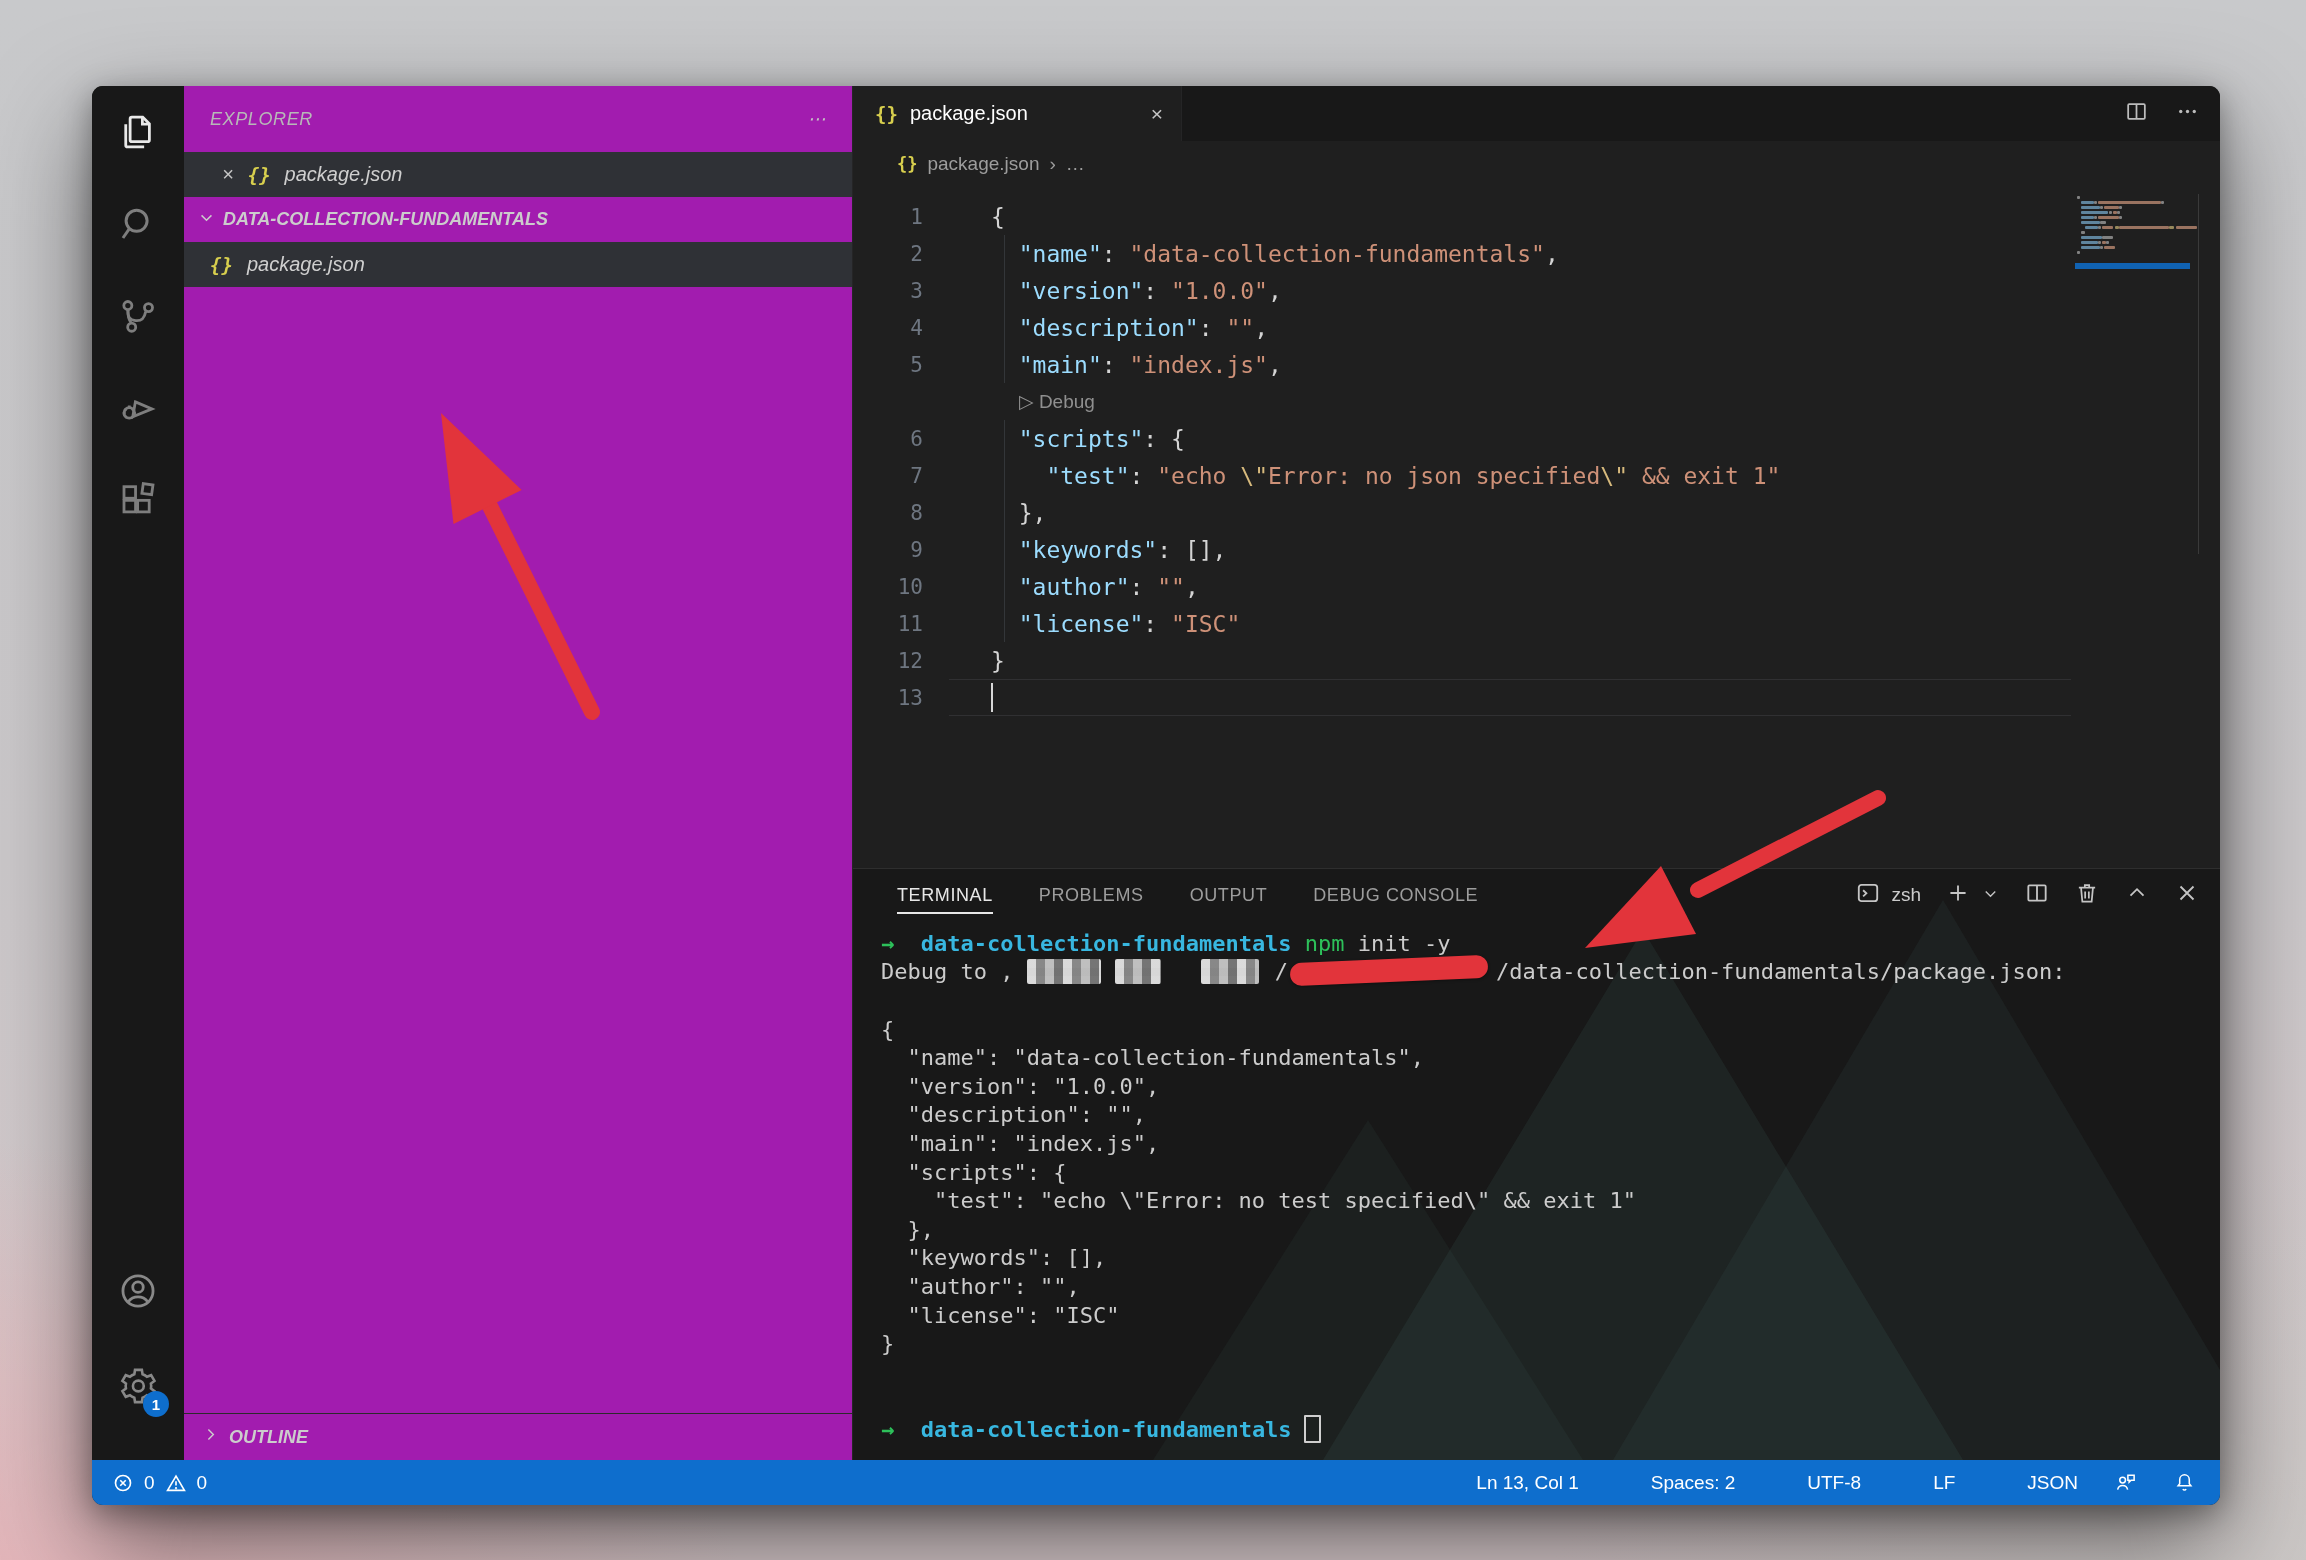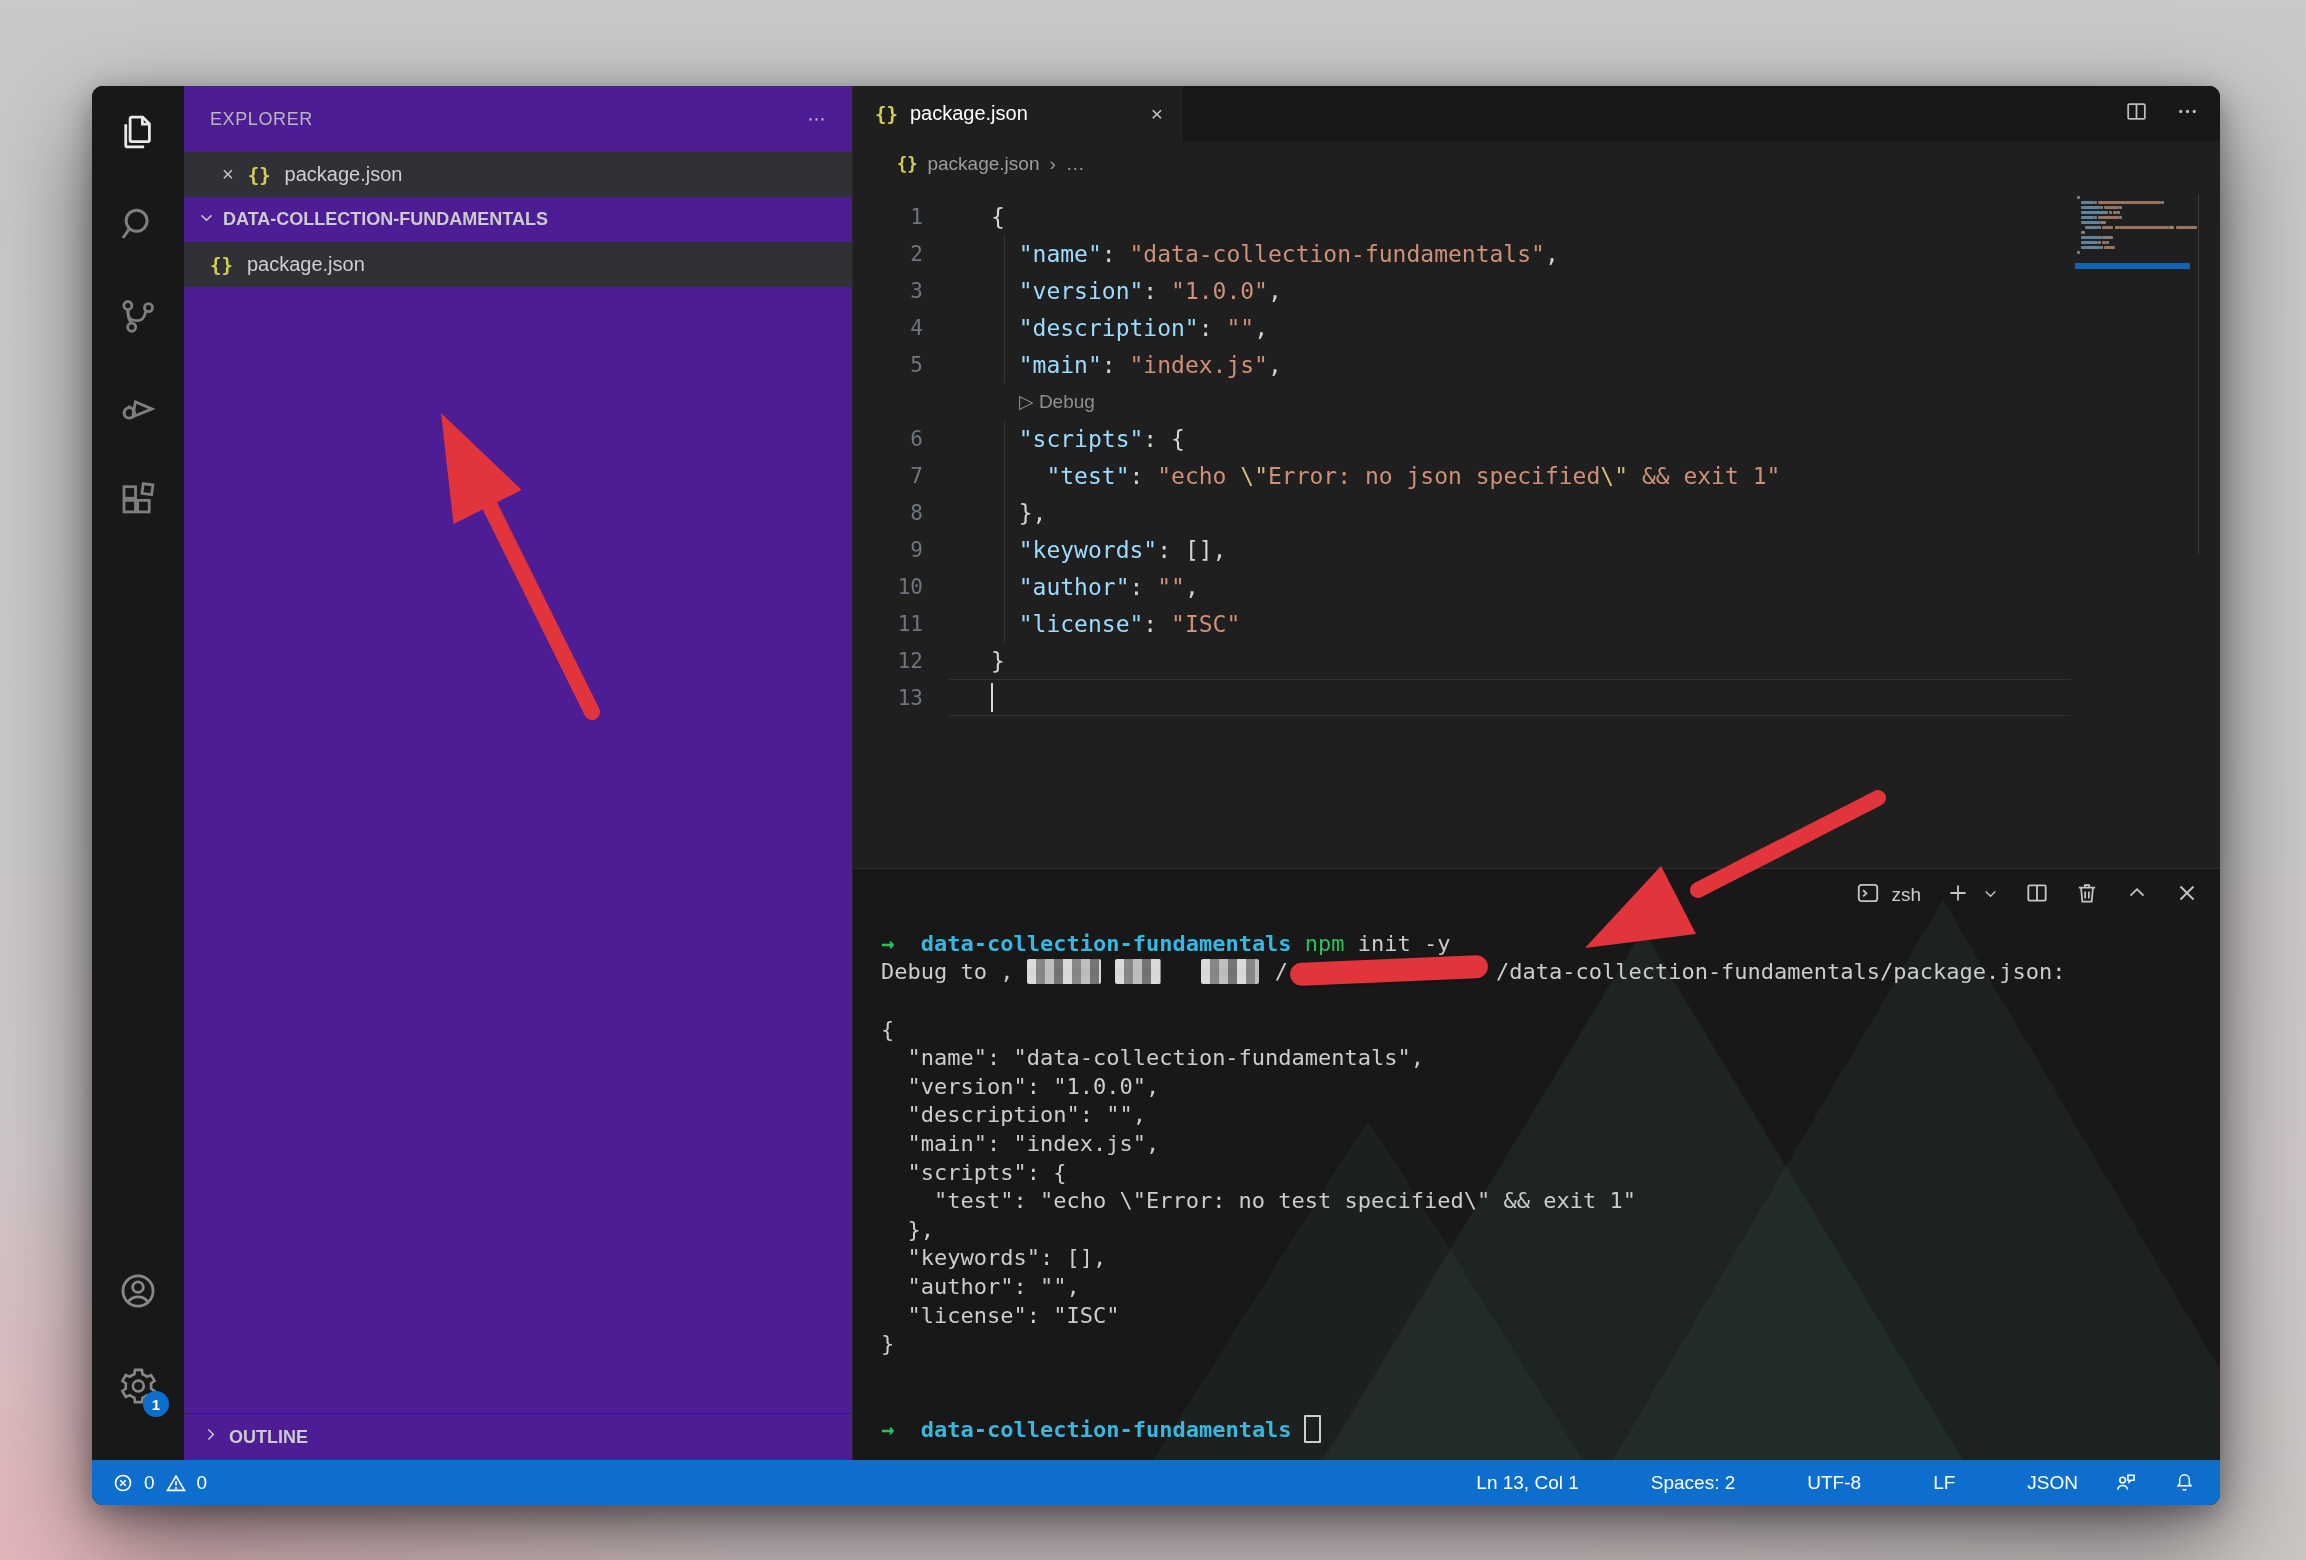--- a/index.html
+++ b/index.html
@@ -37,7 +37,7 @@
   .badge{position:absolute;right:-9px;bottom:-7px;min-width:26px;height:26px;border-radius:13px;background:var(--accent);
     color:#fff;font-size:15px;font-weight:bold;display:flex;align-items:center;justify-content:center;}
   
-  .sidebar{width:668px;background:#4c1d95;border-right:1px solid #252526;display:flex;flex-direction:column;flex:0 0 auto;}
+  .sidebar{width:668px;background:#a21caf;border-right:1px solid #252526;display:flex;flex-direction:column;flex:0 0 auto;font-style:italic;}
   .sb-header{height:66px;display:flex;align-items:center;padding:0 26px;color:#b8b8b8;font-size:18px;letter-spacing:.6px;flex:0 0 auto;}
   .sb-header .more{margin-left:auto;color:#c5c5c5;}
   .sb-section{height:45px;display:flex;align-items:center;padding-left:14px;color:#cccccc;font-weight:bold;font-size:18px;cursor:pointer;}

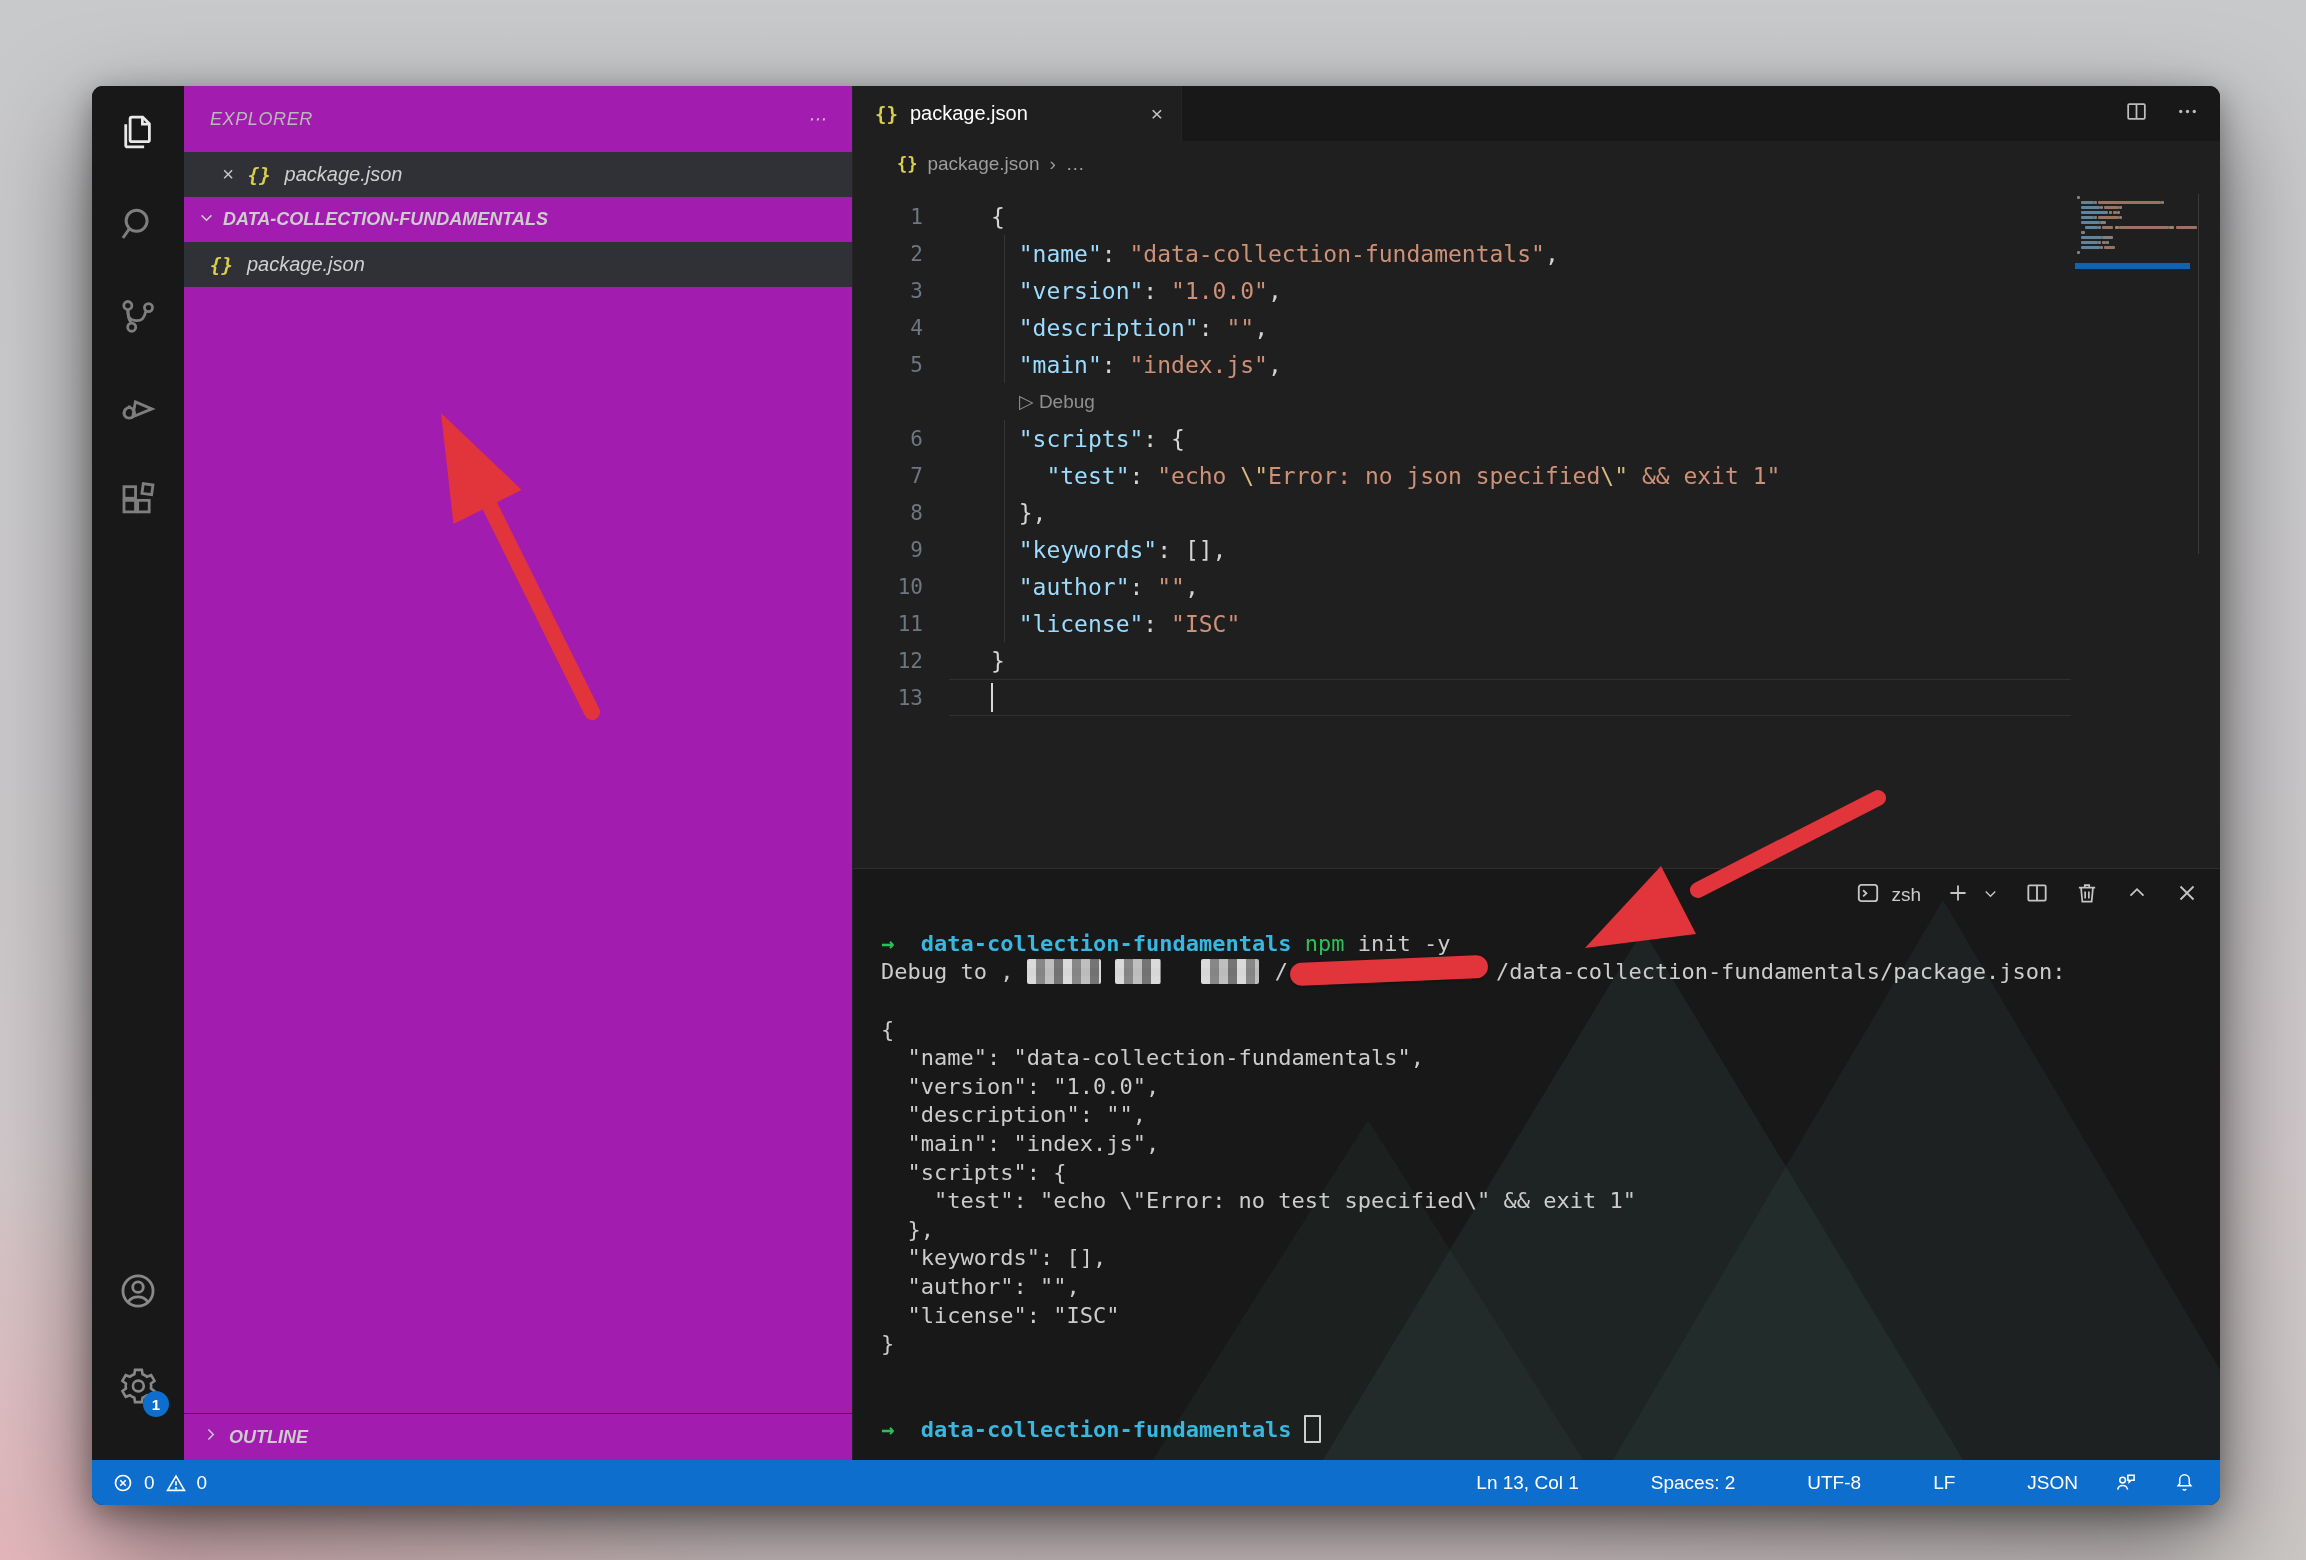--- a/index.html
+++ b/index.html
@@ -391,6 +391,12 @@
             <i class="w2"></i>
           </div>
         <div class="panel-head">
+          <div class="ptabs" id="panel-tabs">
+              <div class="ptab active">TERMINAL</div>
+              <div class="ptab">PROBLEMS</div>
+              <div class="ptab">OUTPUT</div>
+              <div class="ptab">DEBUG CONSOLE</div>
+            </div>
           <div class="pactions">
             <span><svg viewBox="0 0 24 24" fill="none" stroke="currentColor" stroke-width="1.7">
                   <rect x="3.5" y="4.5" width="17" height="15" rx="2.5"></rect>

